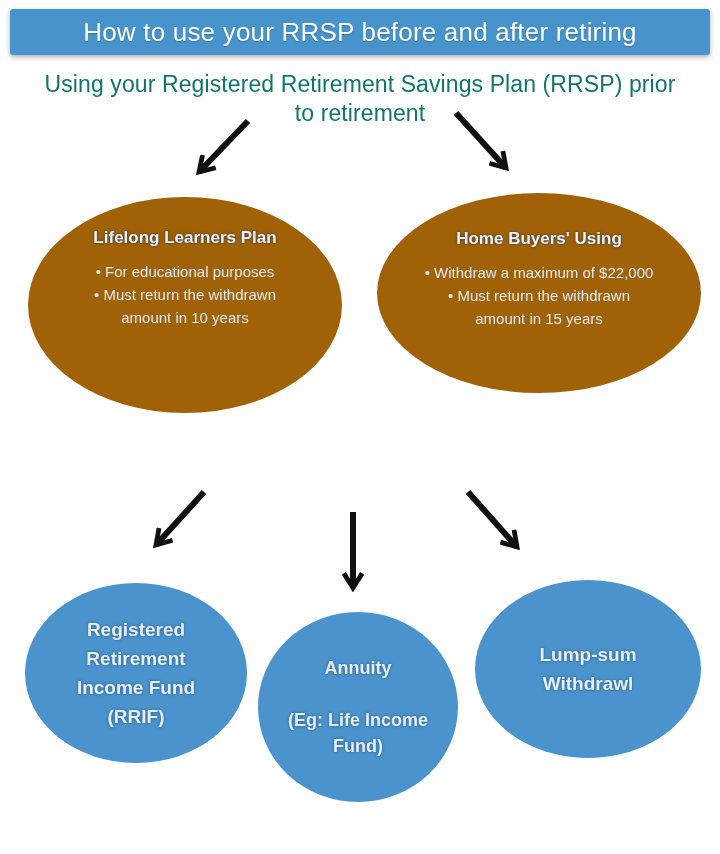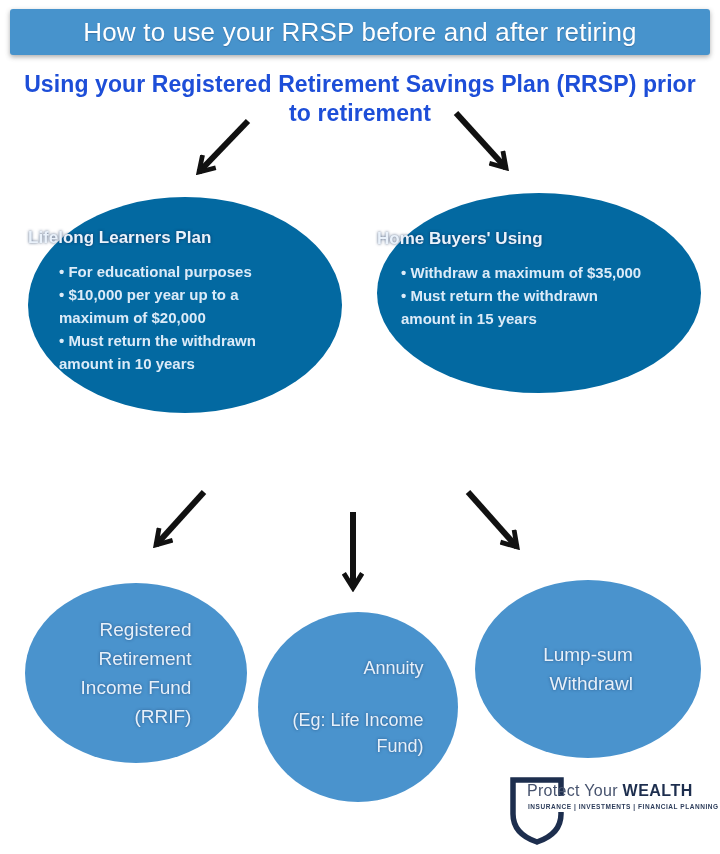--- a/index.html
+++ b/index.html
@@ -23,7 +23,7 @@
   
   .heading {
     position:absolute; left:0; width:720px; text-align:center;
-    color:#1d4ed8; font-weight:700; font-size:23px; line-height:29px;
+    color:#0f766e; font-weight:400; font-size:23px; line-height:29px;
     white-space:pre-line; letter-spacing:.1px;
   }
   #heading-before { top:70px; }

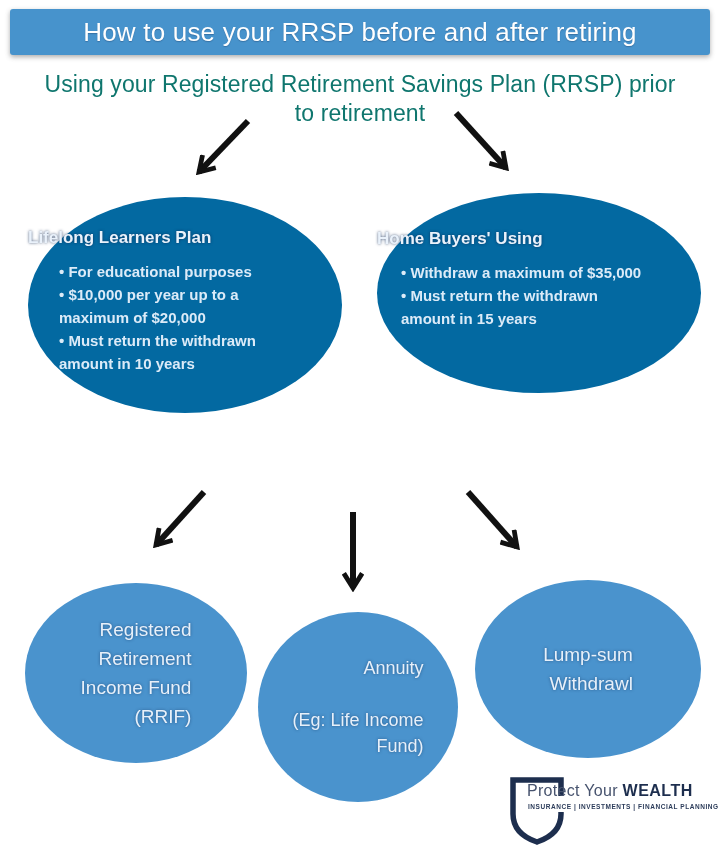--- a/index.html
+++ b/index.html
@@ -31,8 +31,8 @@
 
   
   .ellipse {
-    position:absolute; background:#0369a1; border-radius:50%;
-    text-align:left;
+    position:absolute; background:#a16207; border-radius:50%;
+    text-align:center;
   }
   #ellipse-llp { left:28px;  top:197px; width:314px; height:216px; }
   #ellipse-hbp { left:377px; top:193px; width:324px; height:200px; }

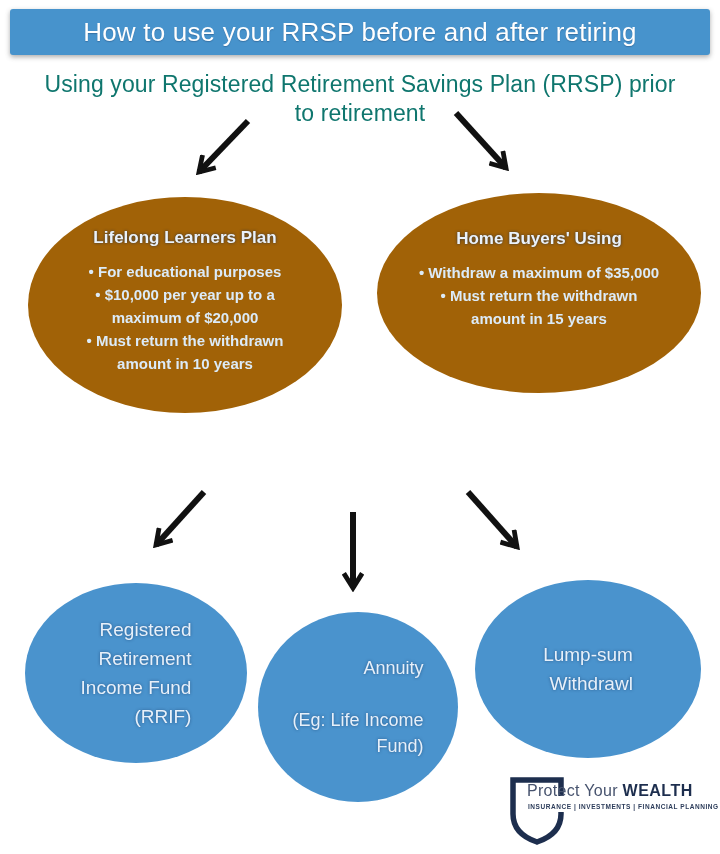--- a/index.html
+++ b/index.html
@@ -48,7 +48,7 @@
   }
   #ellipse-llp .ellipse-list { width:252px; }
   #ellipse-hbp .ellipse-list { width:276px; }
-  .ellipse-list li { white-space:pre-line;font-weight:bold; }
+  .ellipse-list li { white-space:pre-line; }
   .ellipse-list li::before { content:"•  "; }
 
   

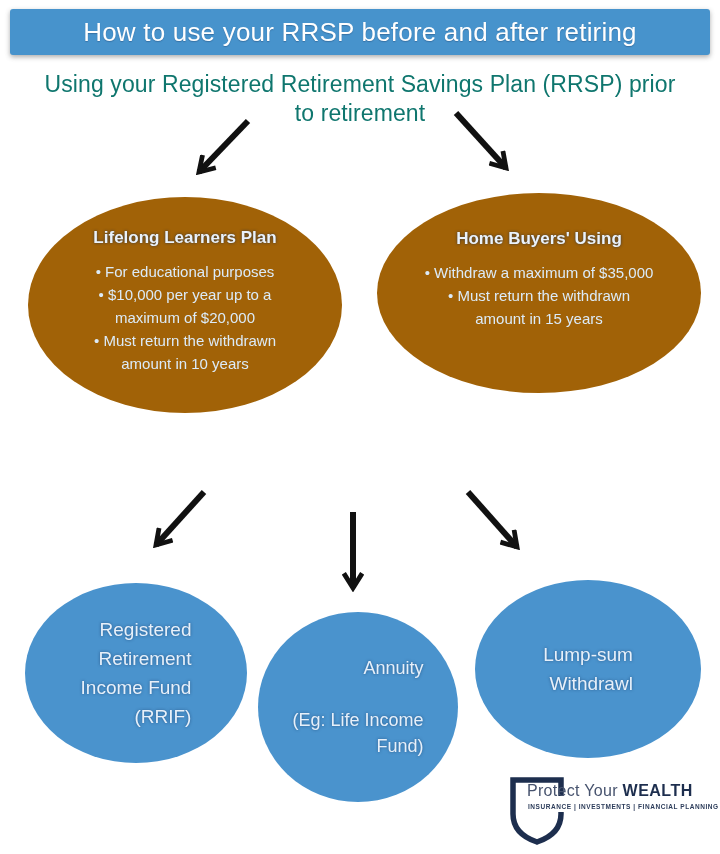--- a/index.html
+++ b/index.html
@@ -115,7 +115,7 @@
   <div class="ellipse" id="ellipse-hbp">
     <div class="ellipse-title">Home Buyers' Using</div>
     <ul class="ellipse-list">
-      <li>Withdraw a maximum of $35,000</li>
+      <li>Withdraw a maximum of $22,000</li>
       <li>Must return the withdrawn
 amount in 15 years</li>
     </ul>

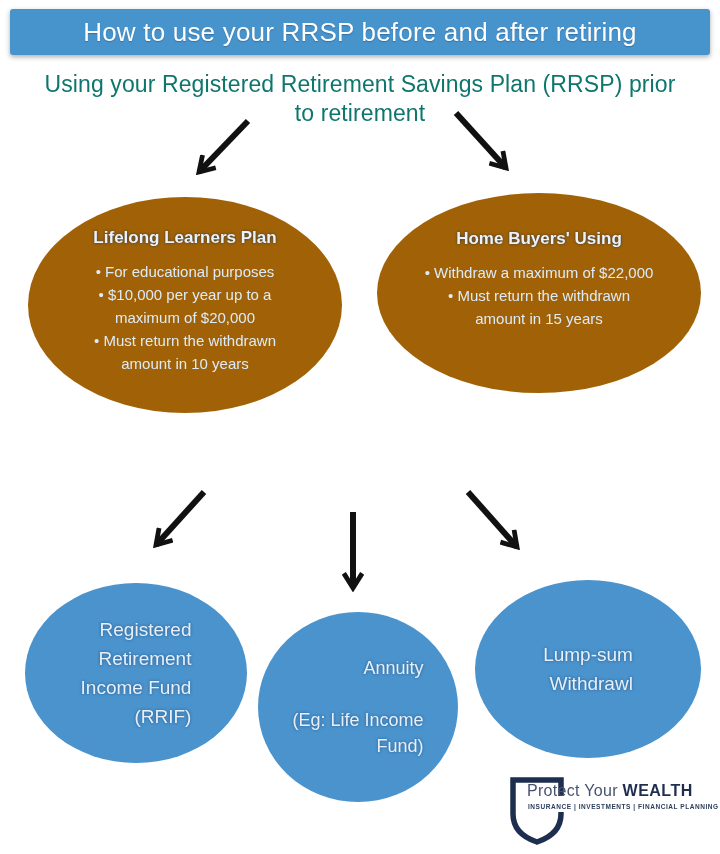--- a/index.html
+++ b/index.html
@@ -105,8 +105,6 @@
     <div class="ellipse-title">Lifelong Learners Plan</div>
     <ul class="ellipse-list">
       <li>For educational purposes</li>
-      <li>$10,000 per year up to a
-maximum of $20,000</li>
       <li>Must return the withdrawn
 amount in 10 years</li>
     </ul>

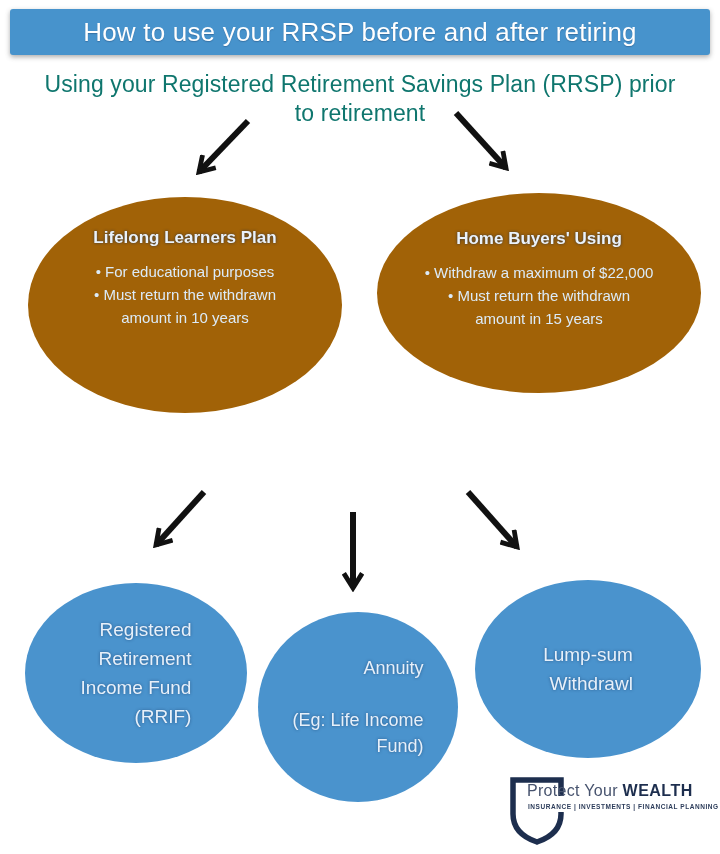--- a/index.html
+++ b/index.html
@@ -55,7 +55,7 @@
   .circle {
     position:absolute; background:#4a93cd; border-radius:50%;
     display:flex; align-items:center; justify-content:center;
-    text-align:right; color:#e7f0fa; font-weight:400;
+    text-align:center; color:#e7f0fa; font-weight:700;
     white-space:pre-line; text-shadow:0 0 3px rgba(16,42,84,.55);
   }
   #circle-rrif    { left:25px;  top:583px; width:222px; height:180px; font-size:19px; line-height:29px; }

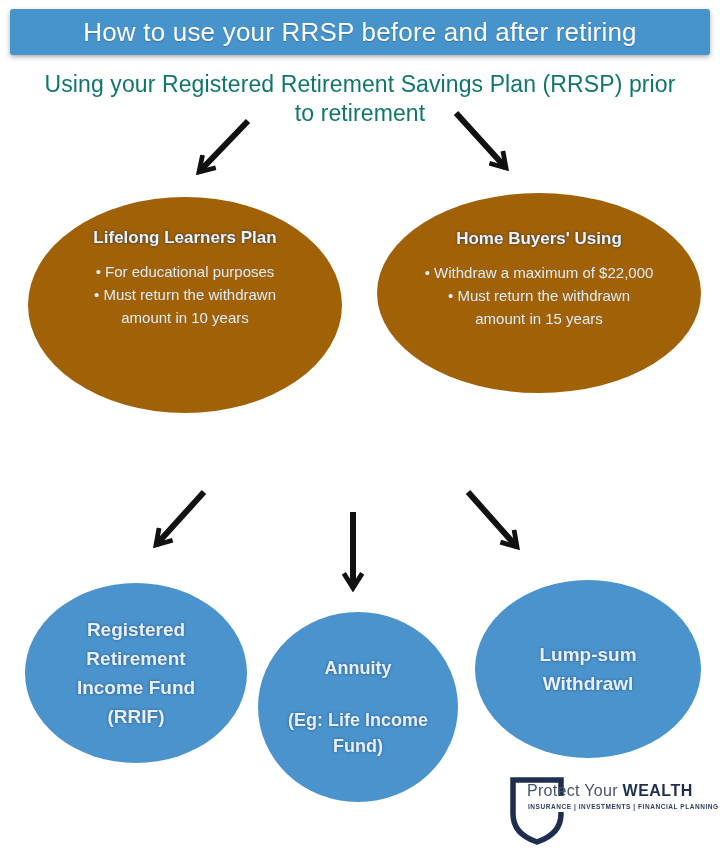--- a/index.html
+++ b/index.html
@@ -133,15 +133,6 @@
   <div class="circle" id="circle-lumpsum">Lump-sum
 Withdrawl</div>
 
-  <div class="logo">
-    <svg class="logo-shield" width="64" height="74" viewBox="0 0 64 74" aria-hidden="true">
-      <path d="M56,24 V8 H8 V42 C8,58 20,66 32,70 C44,66 56,58 56,42 V40" fill="none" stroke="#1d2e4e" stroke-width="5.5"></path>
-    </svg>
-    <div class="logo-text">
-      <span class="regular">Protect Your </span><span class="bold">WEALTH</span>
-    </div>
-    <div class="logo-tagline">INSURANCE  |  INVESTMENTS  |  FINANCIAL PLANNING</div>
-  </div>
 
 </div>
 

